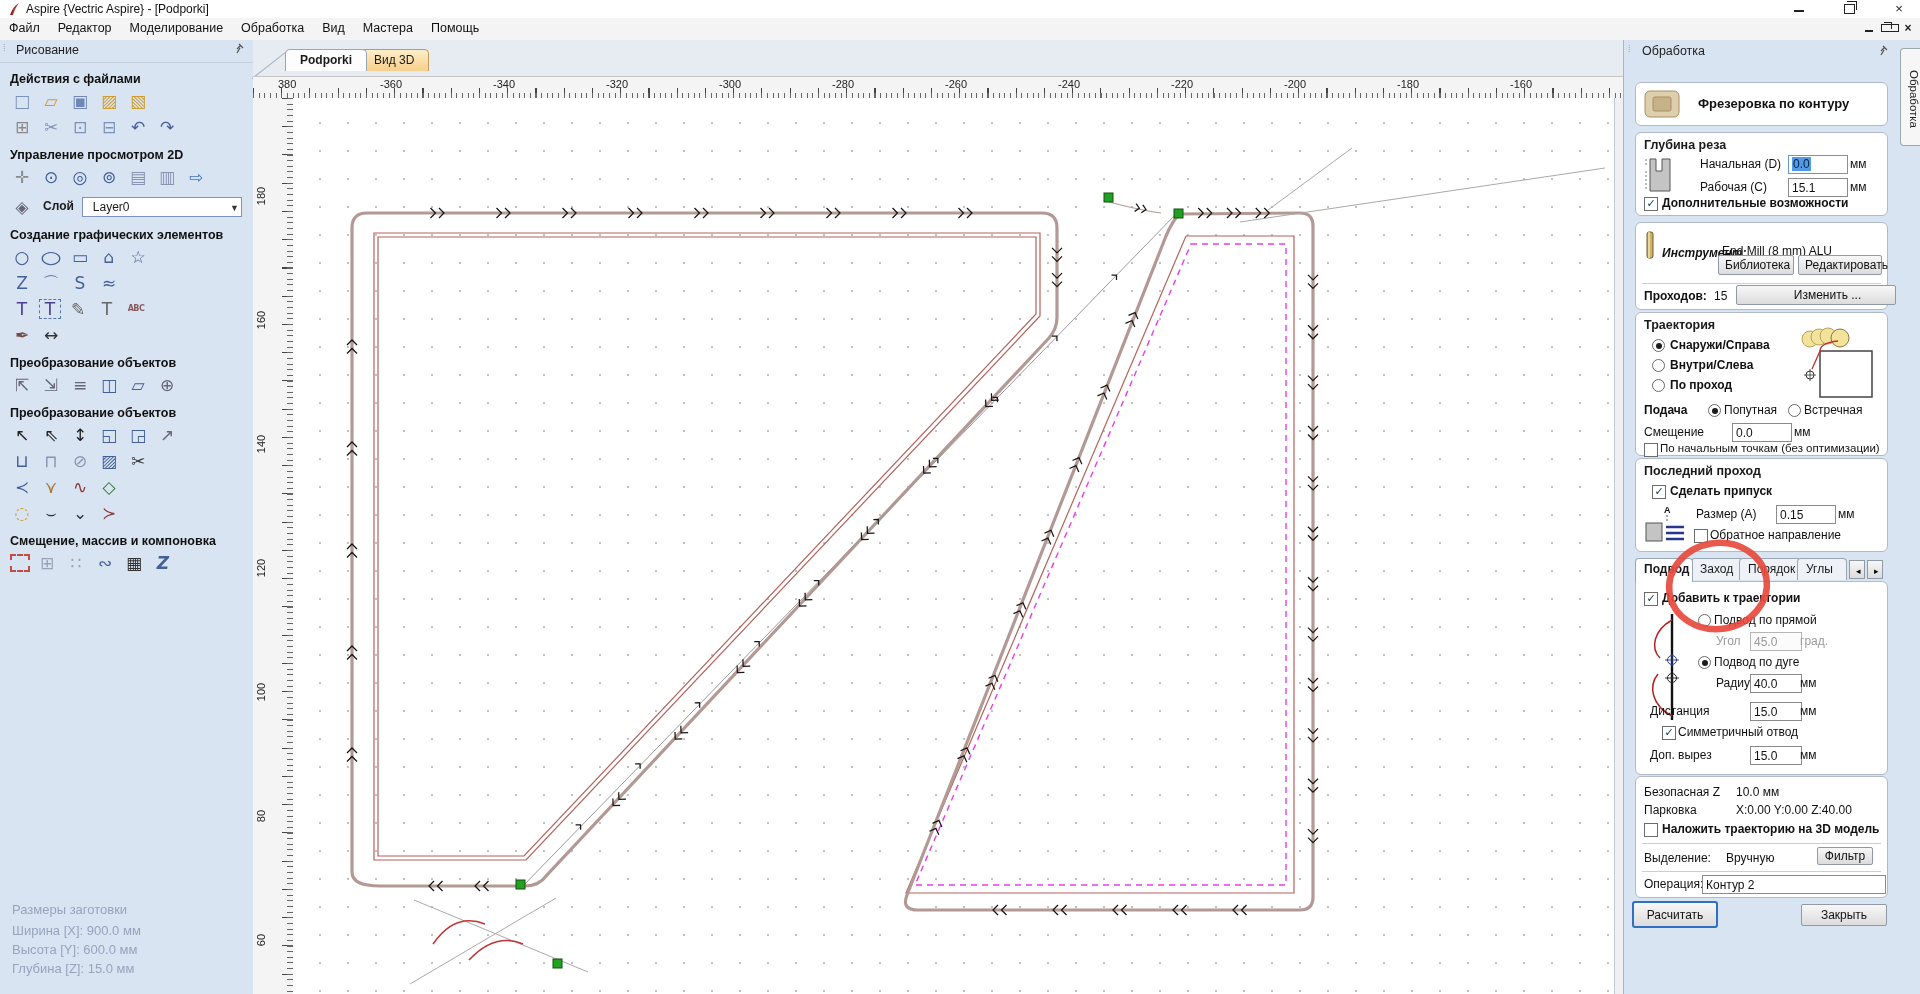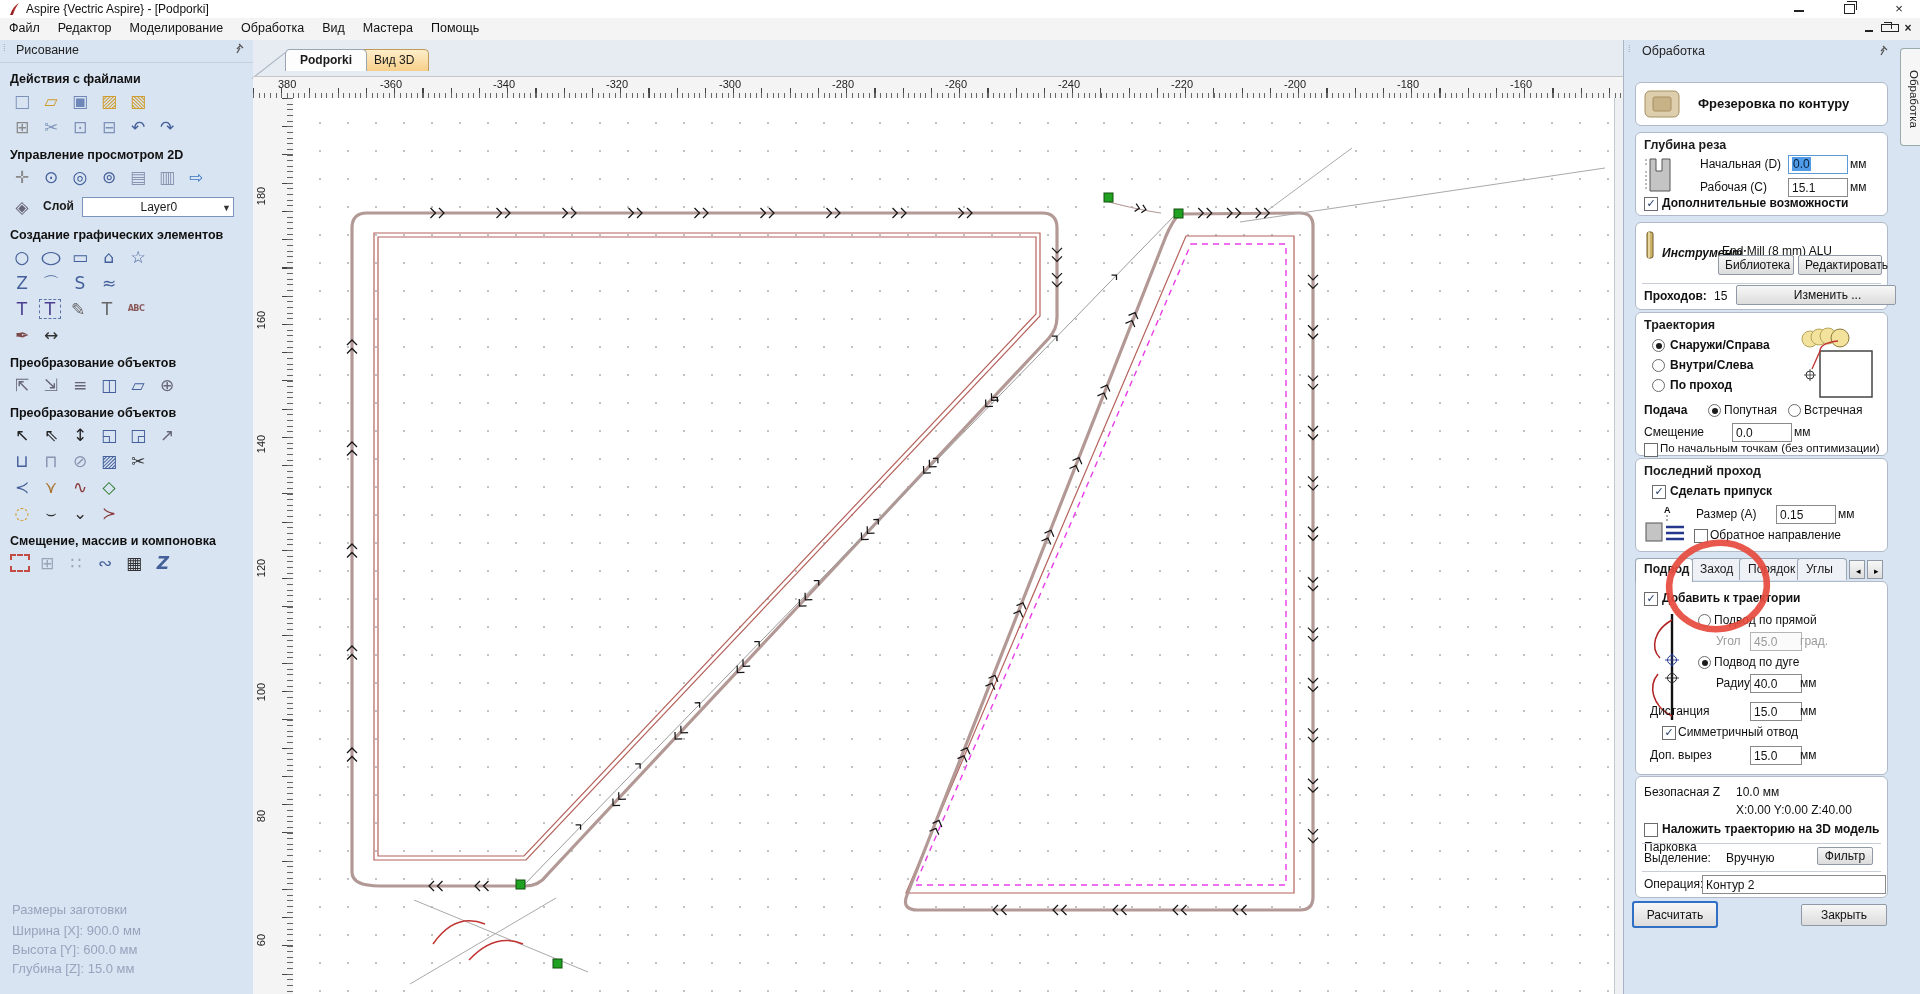--- a/index.html
+++ b/index.html
@@ -35,7 +35,7 @@
   .ticon.ital{font-style:italic;font-weight:bold;}
   #lp-layer-row{margin:6px 0 4px 10px;}
   #lp-layer-row .lbl{font-weight:bold;margin:0 8px 0 4px;}
-  #layer-select{display:inline-block;width:148px;height:18px;background:#fff;border:1px solid #7a94bd;position:relative;vertical-align:middle;line-height:18px;padding-left:2px;cursor:default;text-align:center;}
+  #layer-select{display:inline-block;width:148px;height:18px;background:#fff;border:1px solid #7a94bd;position:relative;vertical-align:middle;line-height:18px;padding-left:10px;cursor:default;}
   #layer-select .arr{position:absolute;right:2px;top:1px;font-size:9px;color:#333;}
   #lp-material{position:absolute;left:12px;top:860px;color:#96a4bd;font-size:13px;line-height:19px;}
   #lp-material .mt{margin-bottom:2px;}

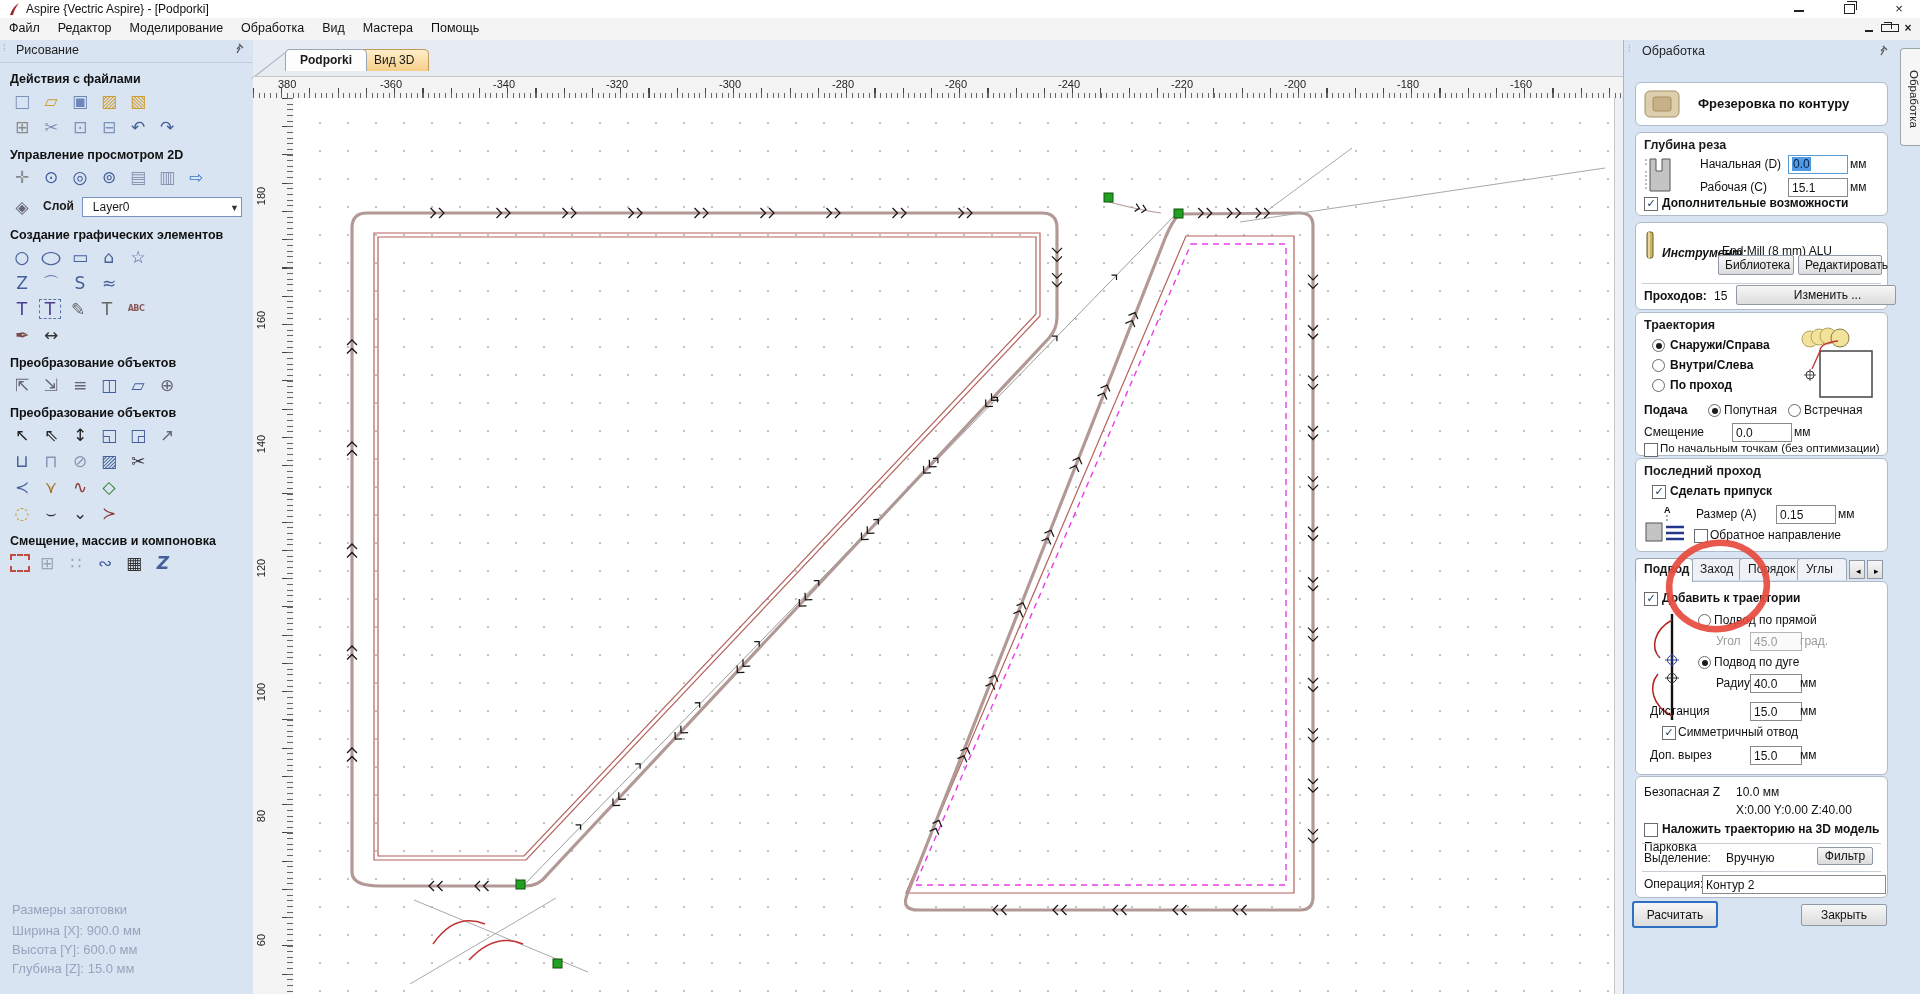--- a/index.html
+++ b/index.html
@@ -495,7 +495,7 @@
     <div class="rbox" style="top:736px;height:120px;">
       <span class="rlbl" style="left:8px;top:8px;">Безопасная Z</span>
       <span class="rlbl" style="left:100px;top:8px;">10.0 мм</span>
-      <span class="rlbl" style="left:8px;top:26px;margin-top:37px;">Парковка</span>
+      <span class="rlbl" style="left:8px;top:26px;">Парковка</span>
       <span class="rlbl" style="left:100px;top:26px;">X:0.00 Y:0.00 Z:40.00</span>
       <span class="cb" style="left:8px;top:46px;"></span>
       <span class="rlbl b" style="left:26px;top:45px;">Наложить траекторию на 3D модель</span>

